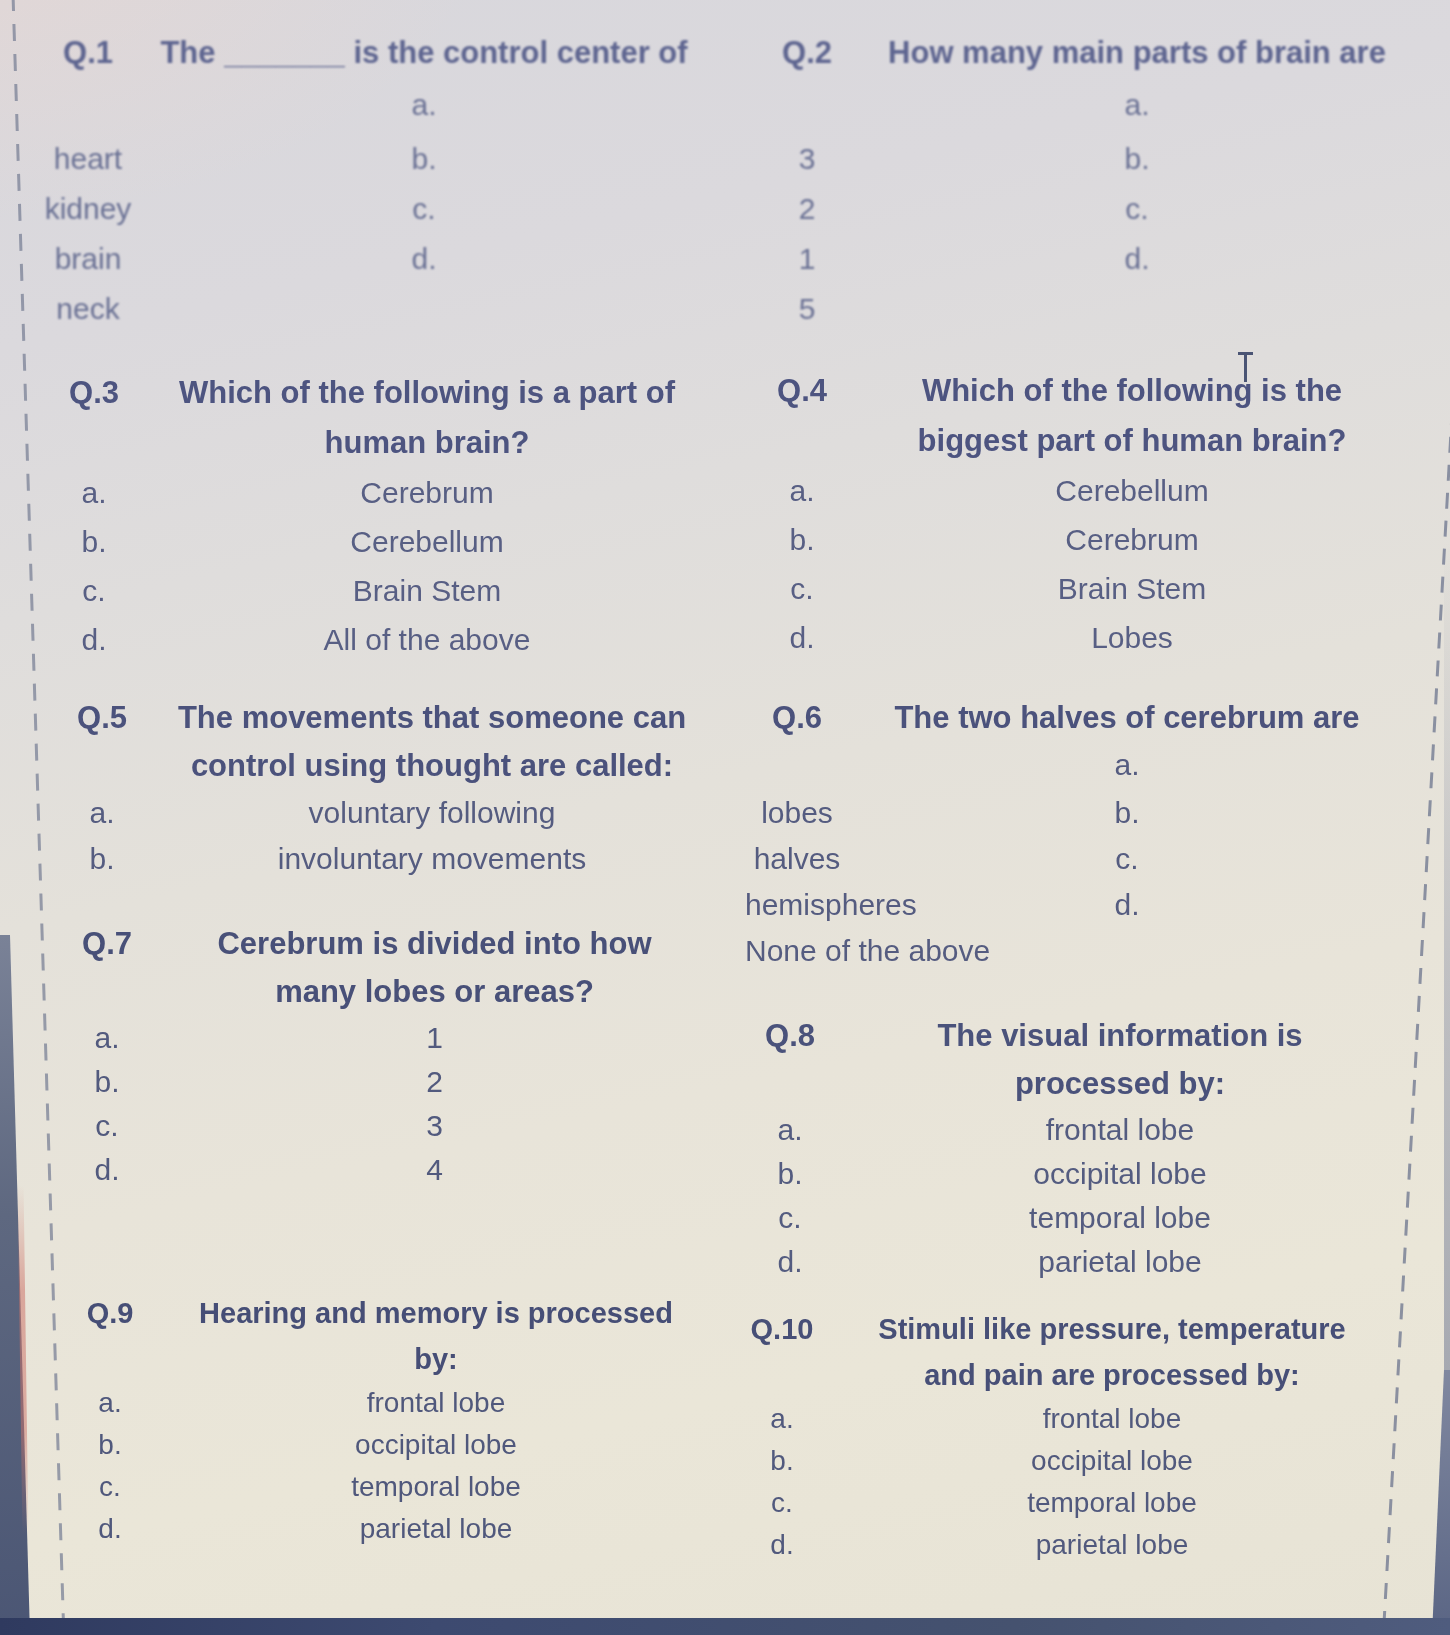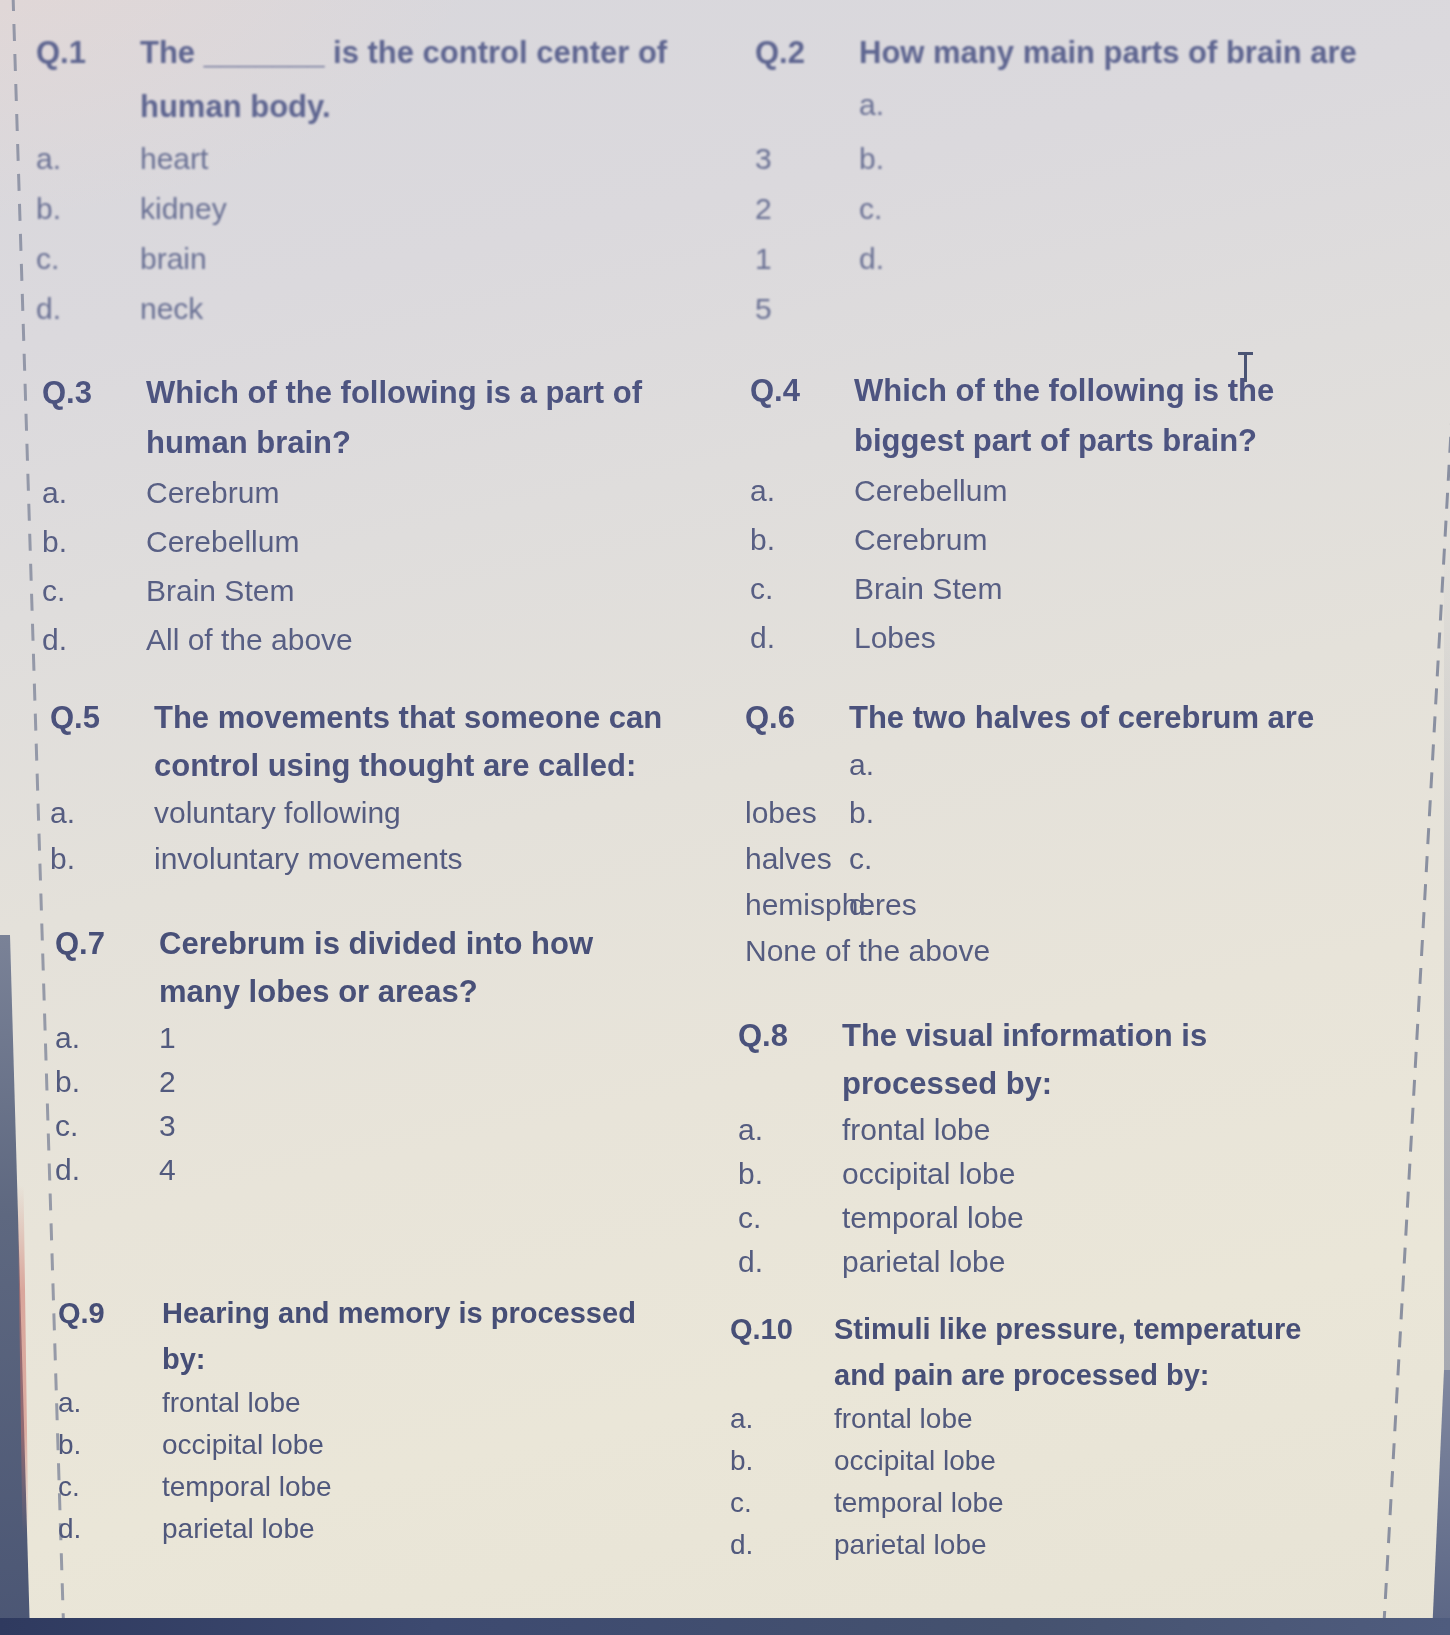--- a/index.html
+++ b/index.html
@@ -9,6 +9,7 @@
     background:
       radial-gradient(900px 480px at -4% -4%, rgba(236,215,208,0.55), rgba(236,215,208,0) 60%),
       linear-gradient(168deg,#d8d7dc 0%,#dbd9dd 18%,#dfdddc 32%,#e4e1da 48%,#e8e4d9 64%,#eae6d8 80%,#e7e3d5 100%);
+    text-align: center;
   }
   .q-block{
     position:absolute;display:grid;grid-template-columns:104px 1fr;

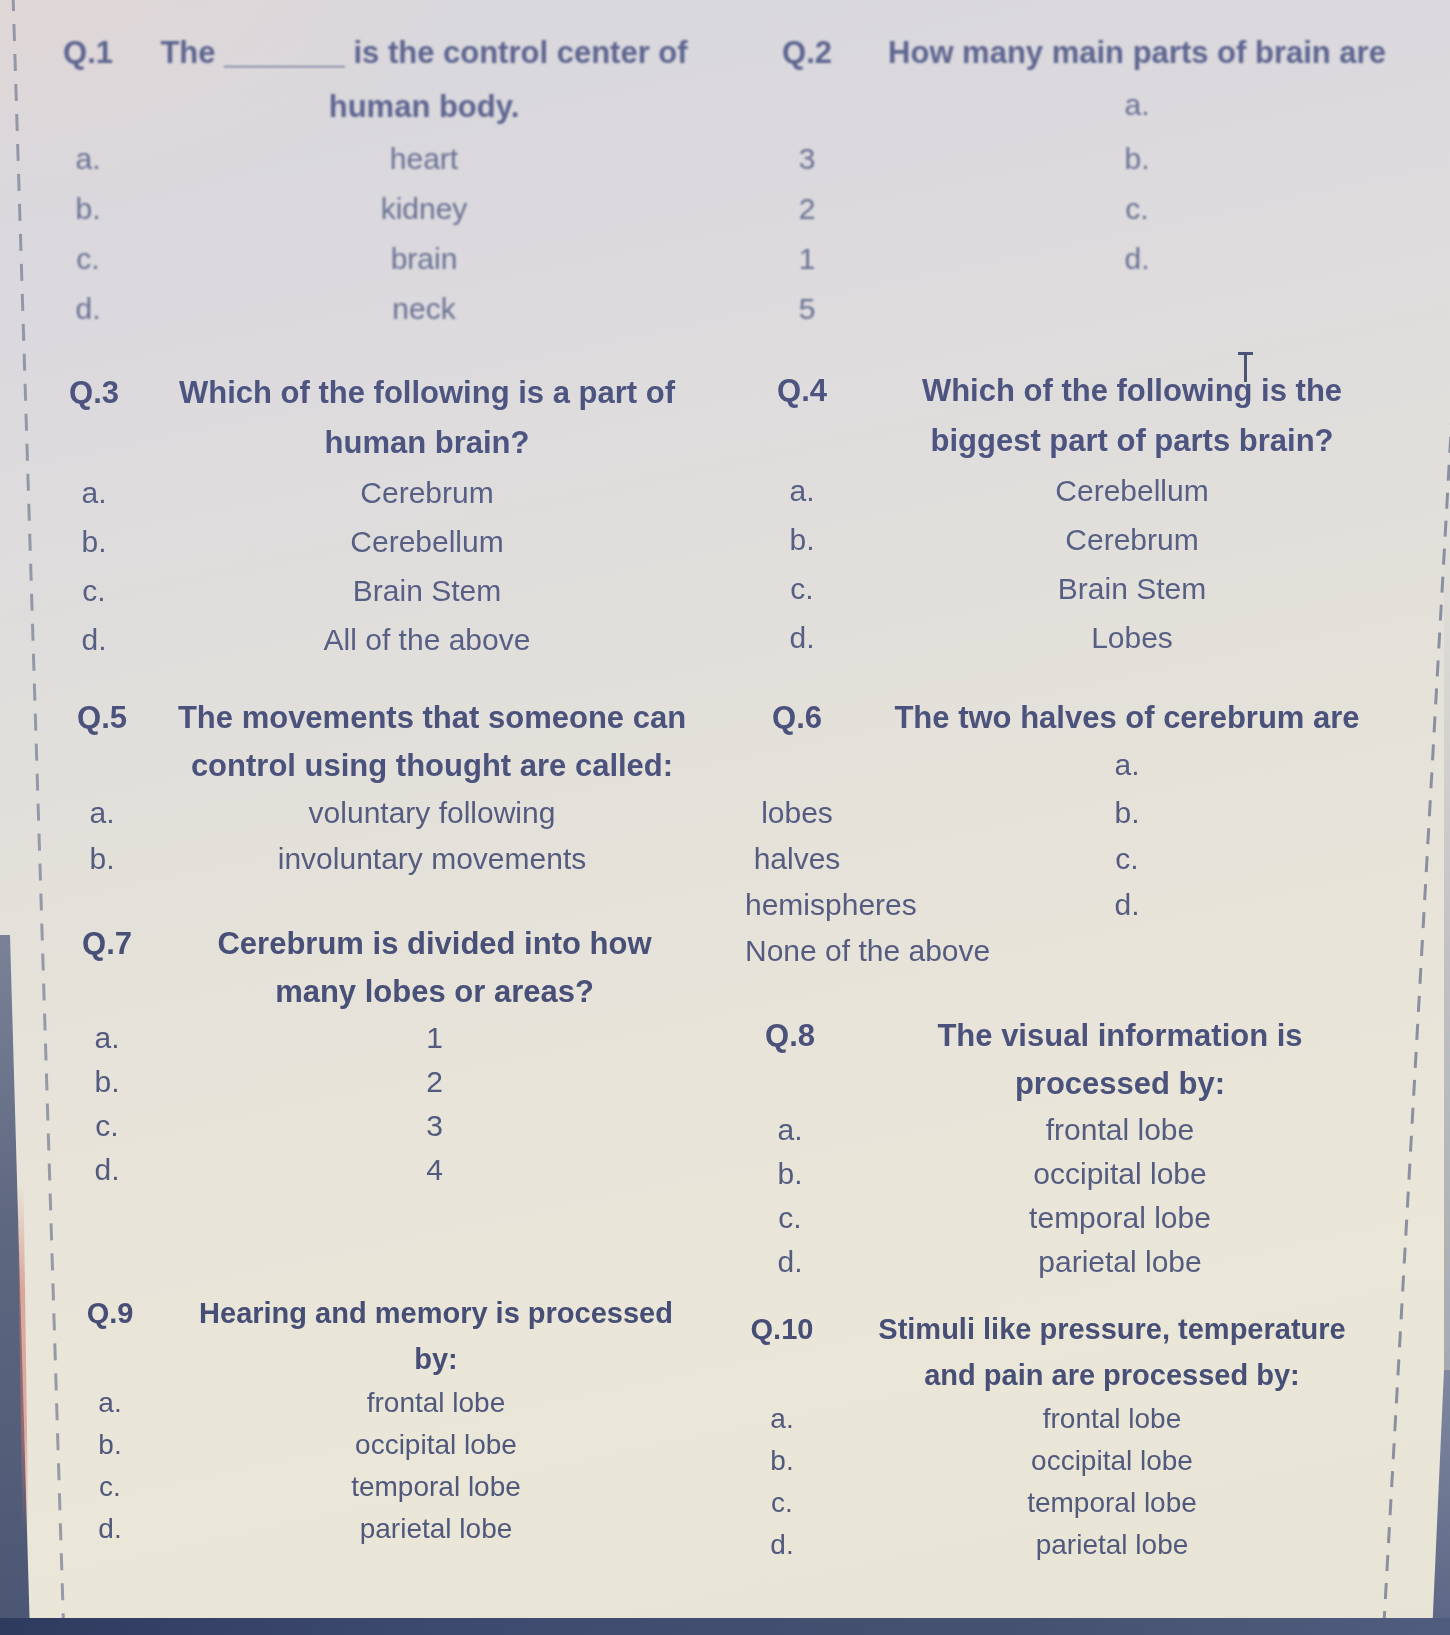--- a/index.html
+++ b/index.html
@@ -51,7 +51,6 @@
       <div class="q-id">Q.1</div>
       <div class="q-line">The _______ is the control center of</div>
       <div class="q-spacer"></div>
-      <div class="q-line">human body.</div>
       <div class="opt-letter">a.</div>
       <div class="opt-text">heart</div>
       <div class="opt-letter">b.</div>

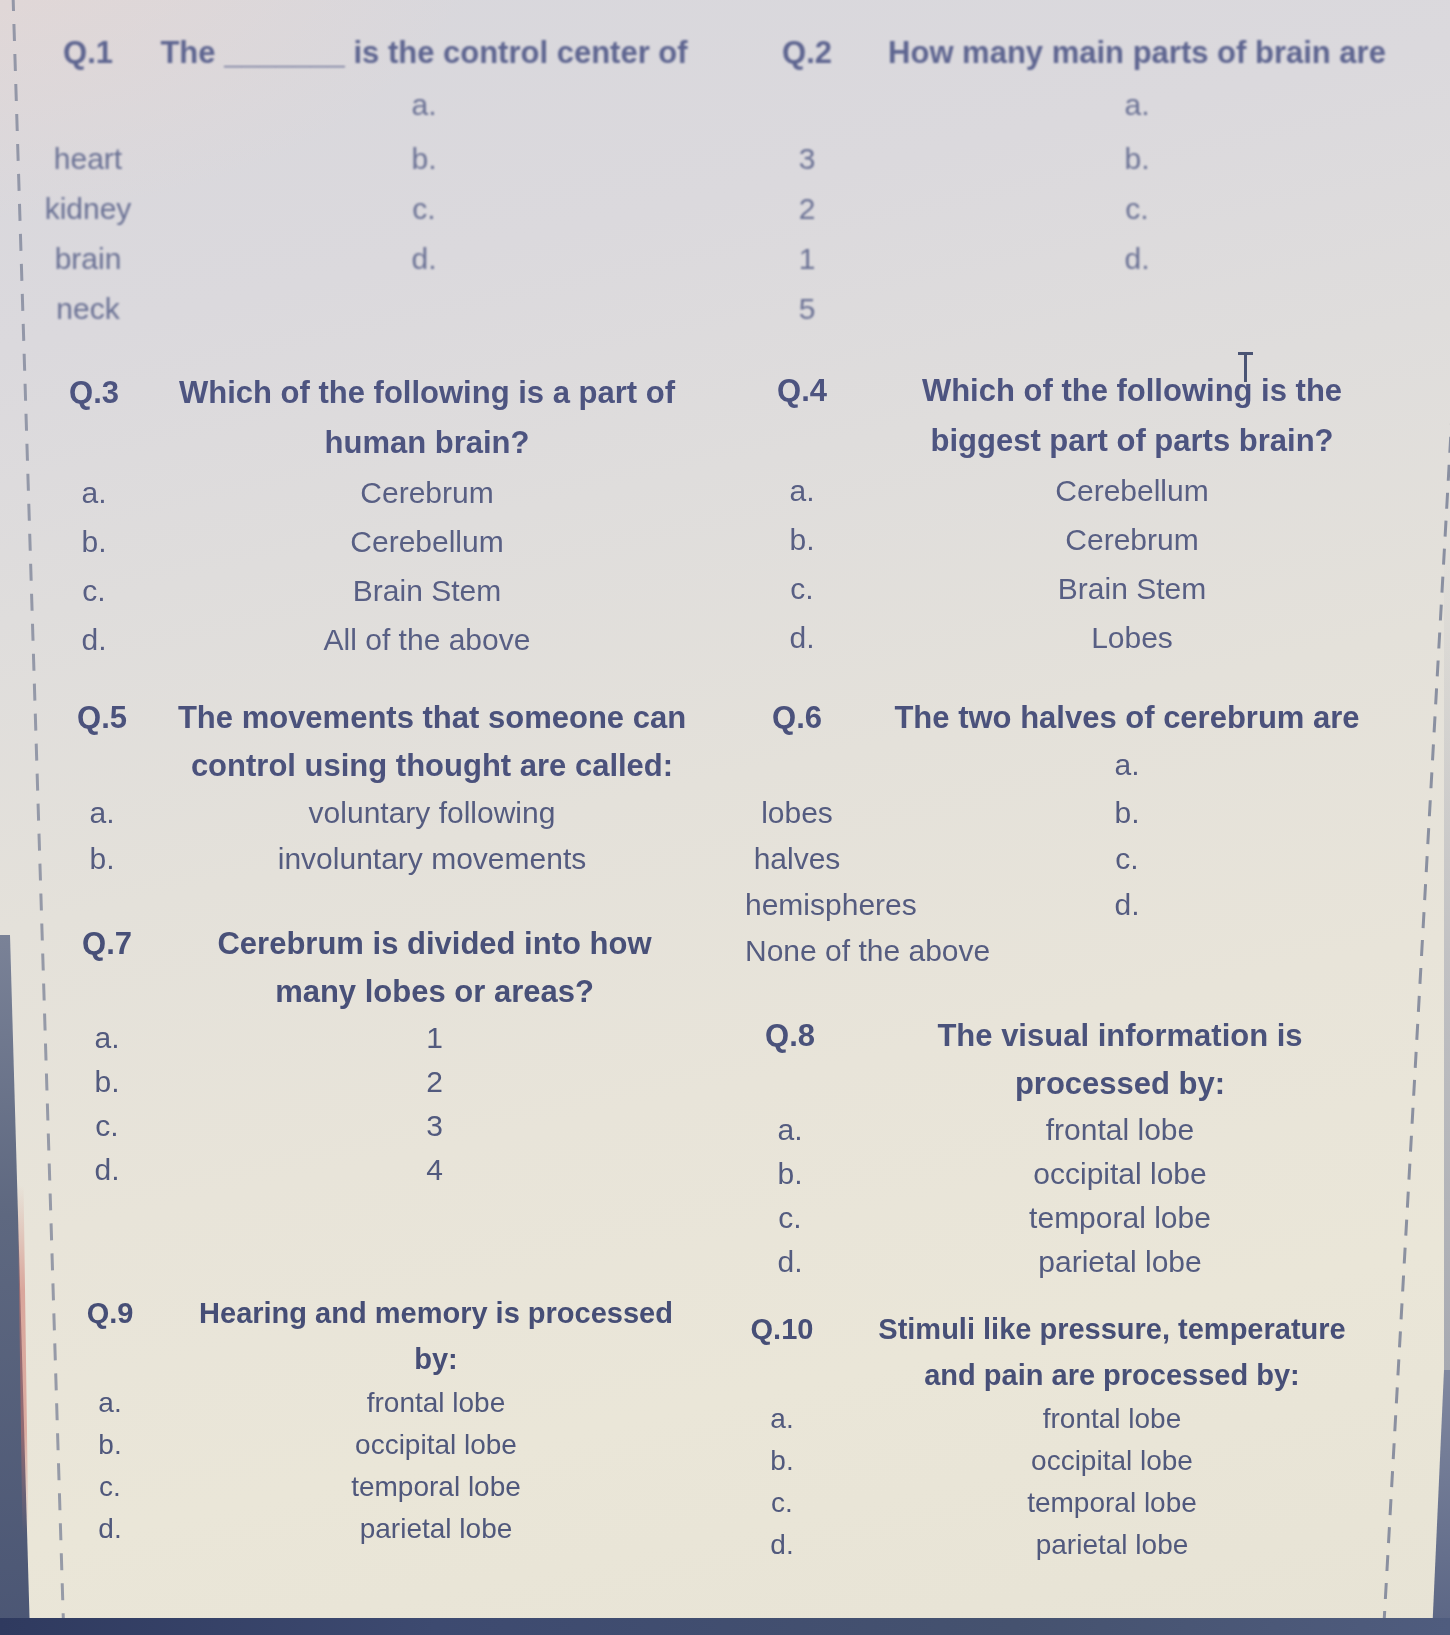--- a/index.html
+++ b/index.html
@@ -130,7 +130,7 @@
       <div class="q-id">Q.4</div>
       <div class="q-line">Which of the following is the</div>
       <div class="q-spacer"></div>
-      <div class="q-line">biggest part of parts brain?</div>
+      <div class="q-line">biggest part of human brain?</div>
       <div class="opt-letter">a.</div>
       <div class="opt-text">Cerebellum</div>
       <div class="opt-letter">b.</div>

